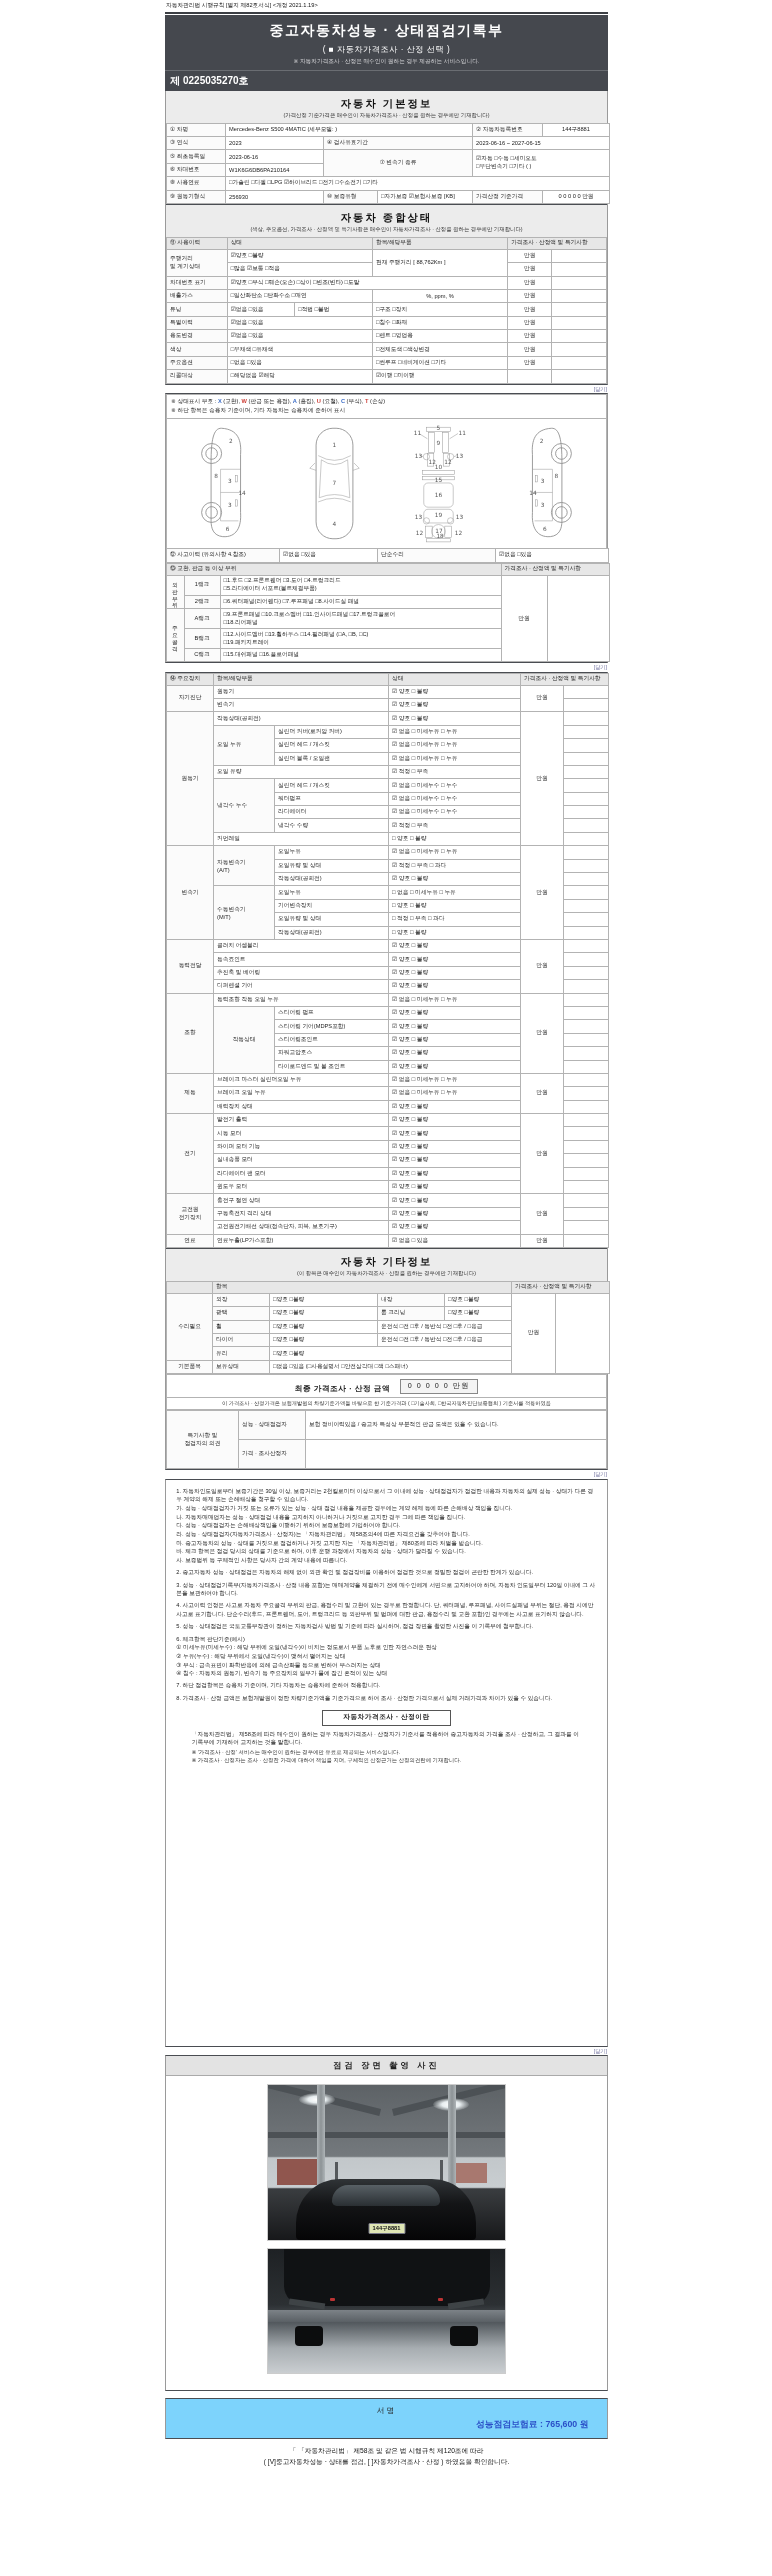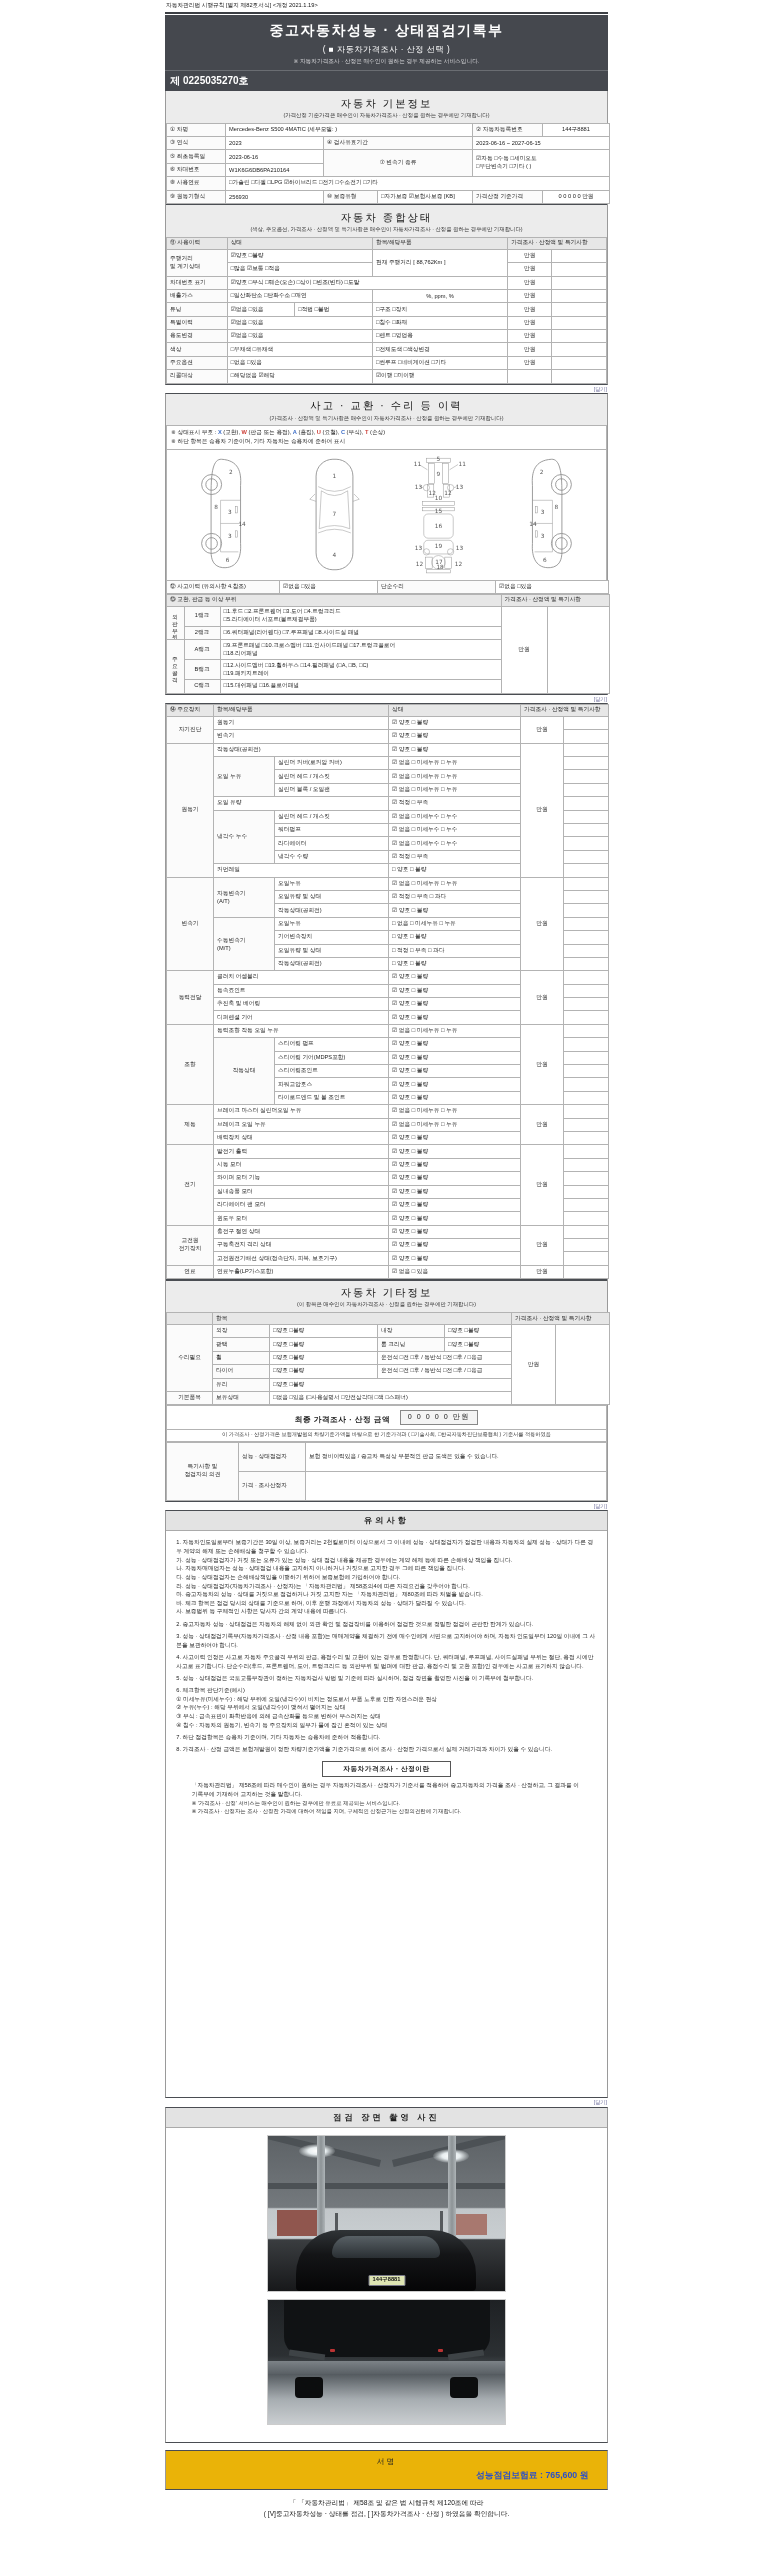--- a/index.html
+++ b/index.html
@@ -18,7 +18,7 @@
   .panel{border:0.5px solid #9a9a9a;border-top:1.5px solid #4a4d52;border-bottom:1.5px solid #4a4d52;
          background:#ececec;}
   .sec-head{text-align:center;padding:5.2px 2.1px 3.6px;}
-  .sec-title{font-size:10.3px;font-weight:normal;letter-spacing:2.1px;color:#111;}
+  .sec-title{font-size:10.3px;font-weight:bold;letter-spacing:2.1px;color:#111;}
   .sec-sub{font-size:5.4px;color:#333;margin-top:1.5px;}
   .divider{height:1.5px;background:#4a4d52;}
   .gap{height:8.2px;position:relative;}

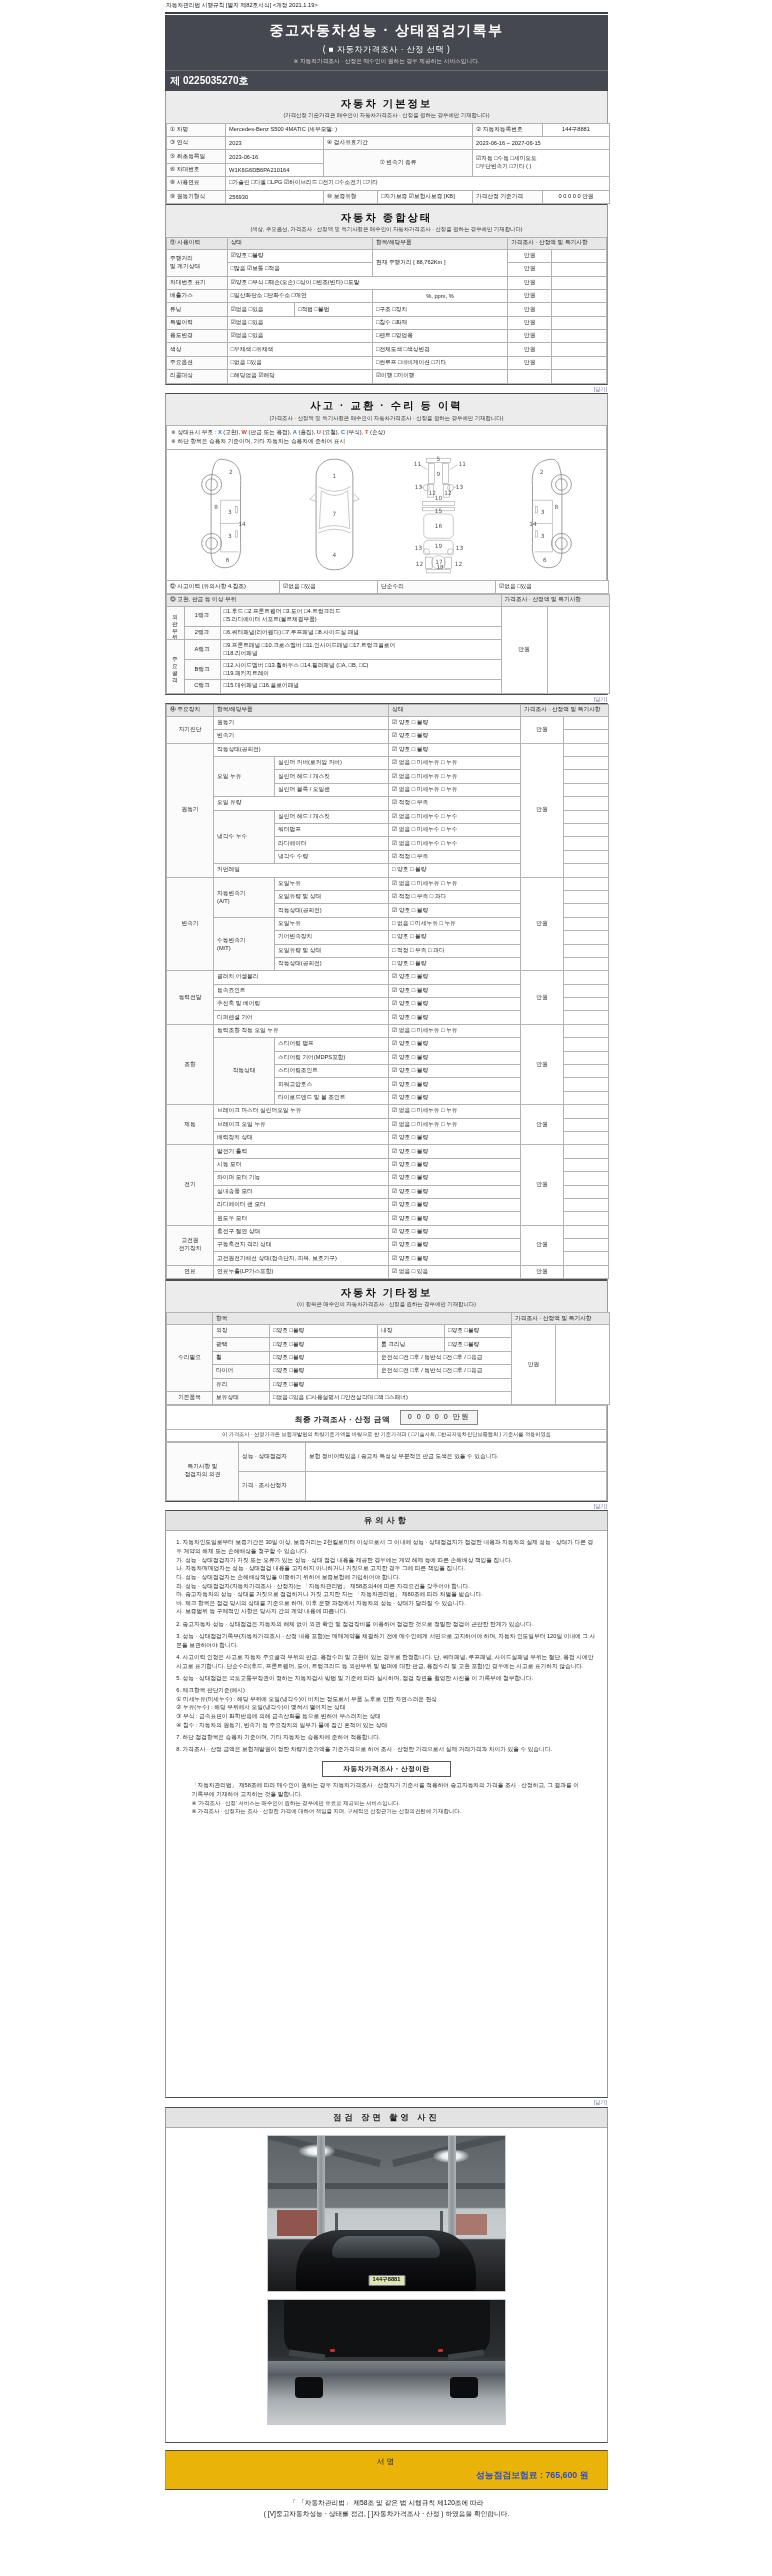--- a/index.html
+++ b/index.html
@@ -261,10 +261,6 @@
       </div>
 
   <div class="panel">
-    <div class="sec-head">
-      <div class="sec-title">사고 · 교환 · 수리 등 이력</div>
-      <div class="sec-sub">(가격조사 · 산정액 및 특기사항은 매수인이 자동차가격조사 · 산정을 원하는 경우에만 기재합니다)</div>
-    </div>
     <div class="legend">
       <span>※ 상태표시 부호 : </span><span class="c-b">X</span> <span>(교환), </span><span class="c-r">W</span> <span>(판금 또는 용접), </span><span class="c-b">A</span> <span>(흠집), </span><span class="c-r">U</span> <span>(요철), </span><span class="c-b">C</span> <span>(부식), </span><span class="c-r">T</span> <span>(손상)</span>
     </div>

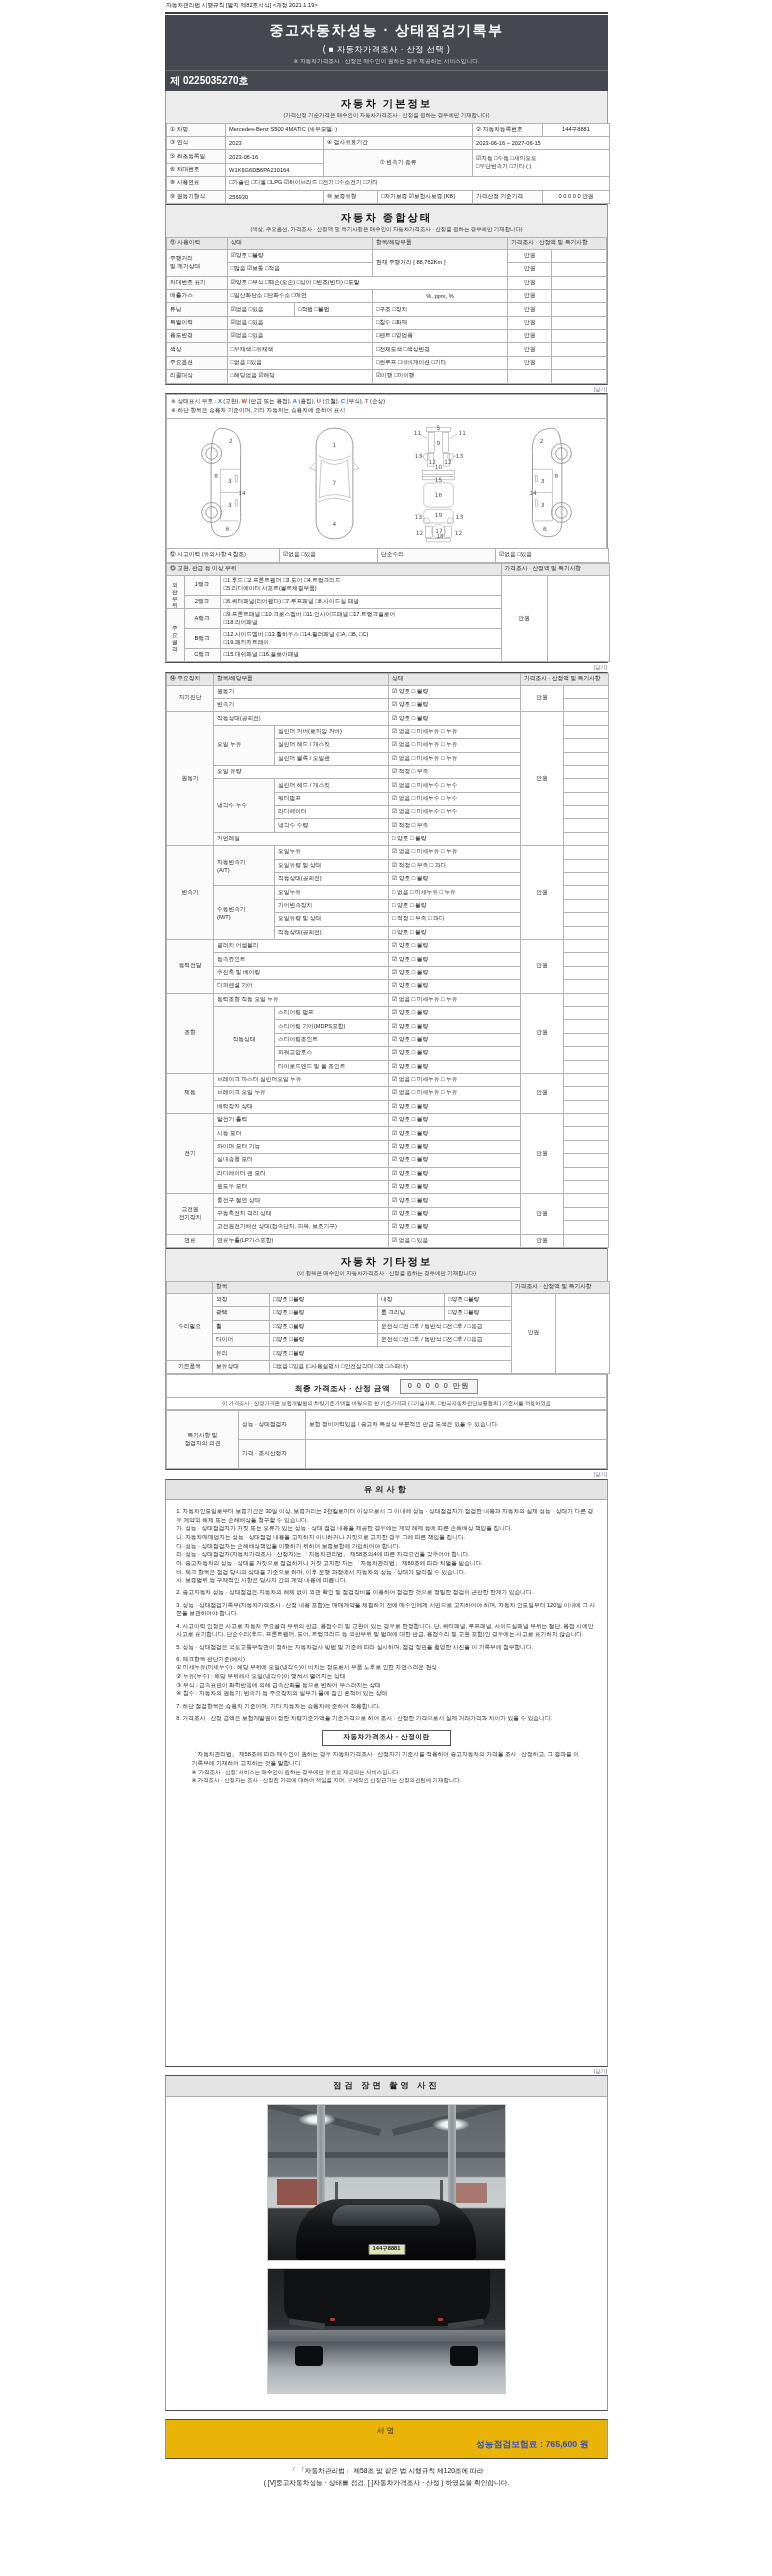--- a/index.html
+++ b/index.html
@@ -769,7 +769,6 @@
       </div>
 
   <div class="panel">
-    <div class="n-head">유의사항</div>
     <div class="n-body">
       <div class="n-item">1. 자동차인도일로부터 보증기간은 30일 이상, 보증거리는 2천킬로미터 이상으로서 그 이내에 성능 · 상태점검자가 점검한 내용과 자동차의 실제 성능 · 상태가 다른 경우 계약의 해제 또는 손해배상을 청구할 수 있습니다.
 가. 성능 · 상태점검자가 거짓 또는 오류가 있는 성능 · 상태 점검 내용을 제공한 경우에는 계약 해제 등에 따른 손해배상 책임을 집니다.

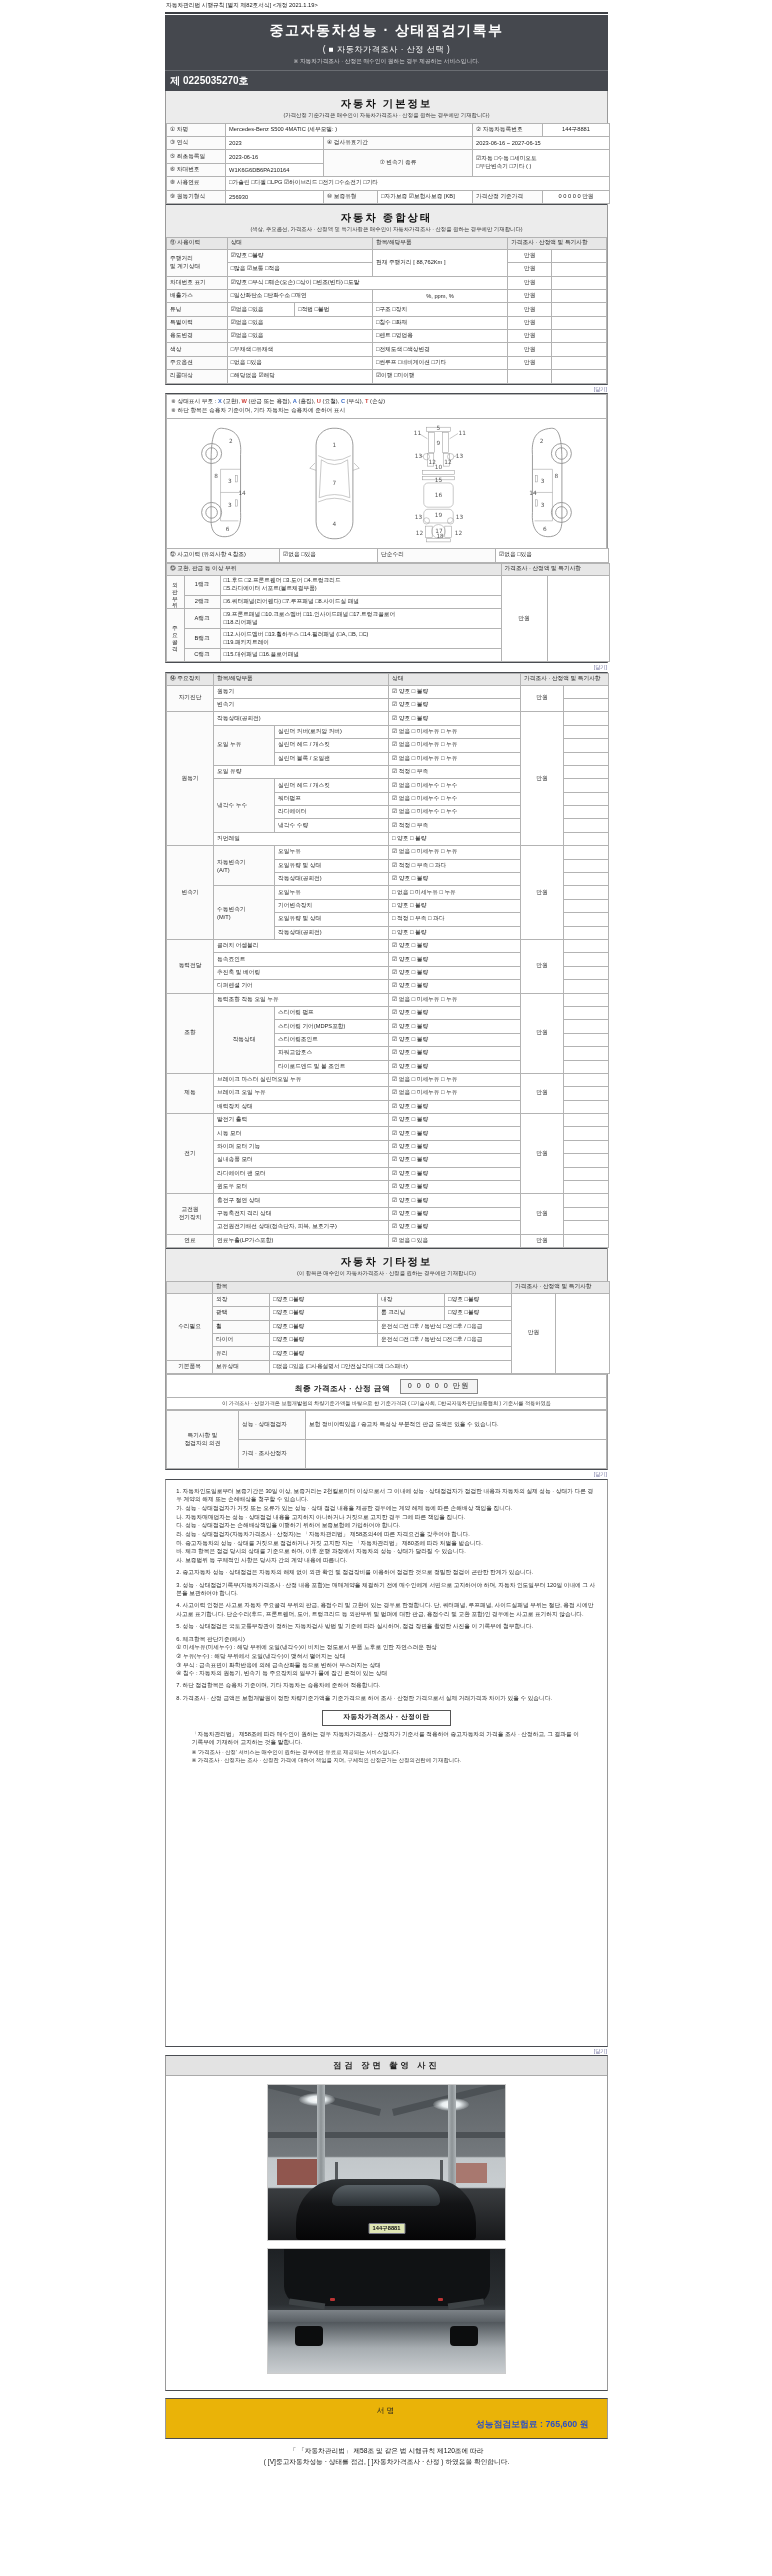--- a/index.html
+++ b/index.html
@@ -87,7 +87,7 @@
   .tire{position:absolute;width:28px;height:20.6px;background:#0c0d0e;border-radius:4.1px;}
   .reddot{position:absolute;width:5.2px;height:3.1px;background:#b33;border-radius:1px;}
   
-  .signpanel{background:#eab308;}
+  .signpanel{background:#7dd3fc;}
   .s-title{text-align:center;font-size:7.7px;letter-spacing:2.1px;padding:6.2px 0 2.1px;color:#222;}
   .s-fee{text-align:right;font-size:8.8px;font-weight:bold;color:#2b50c8;padding:1px 18.5px 7.2px;}
   

